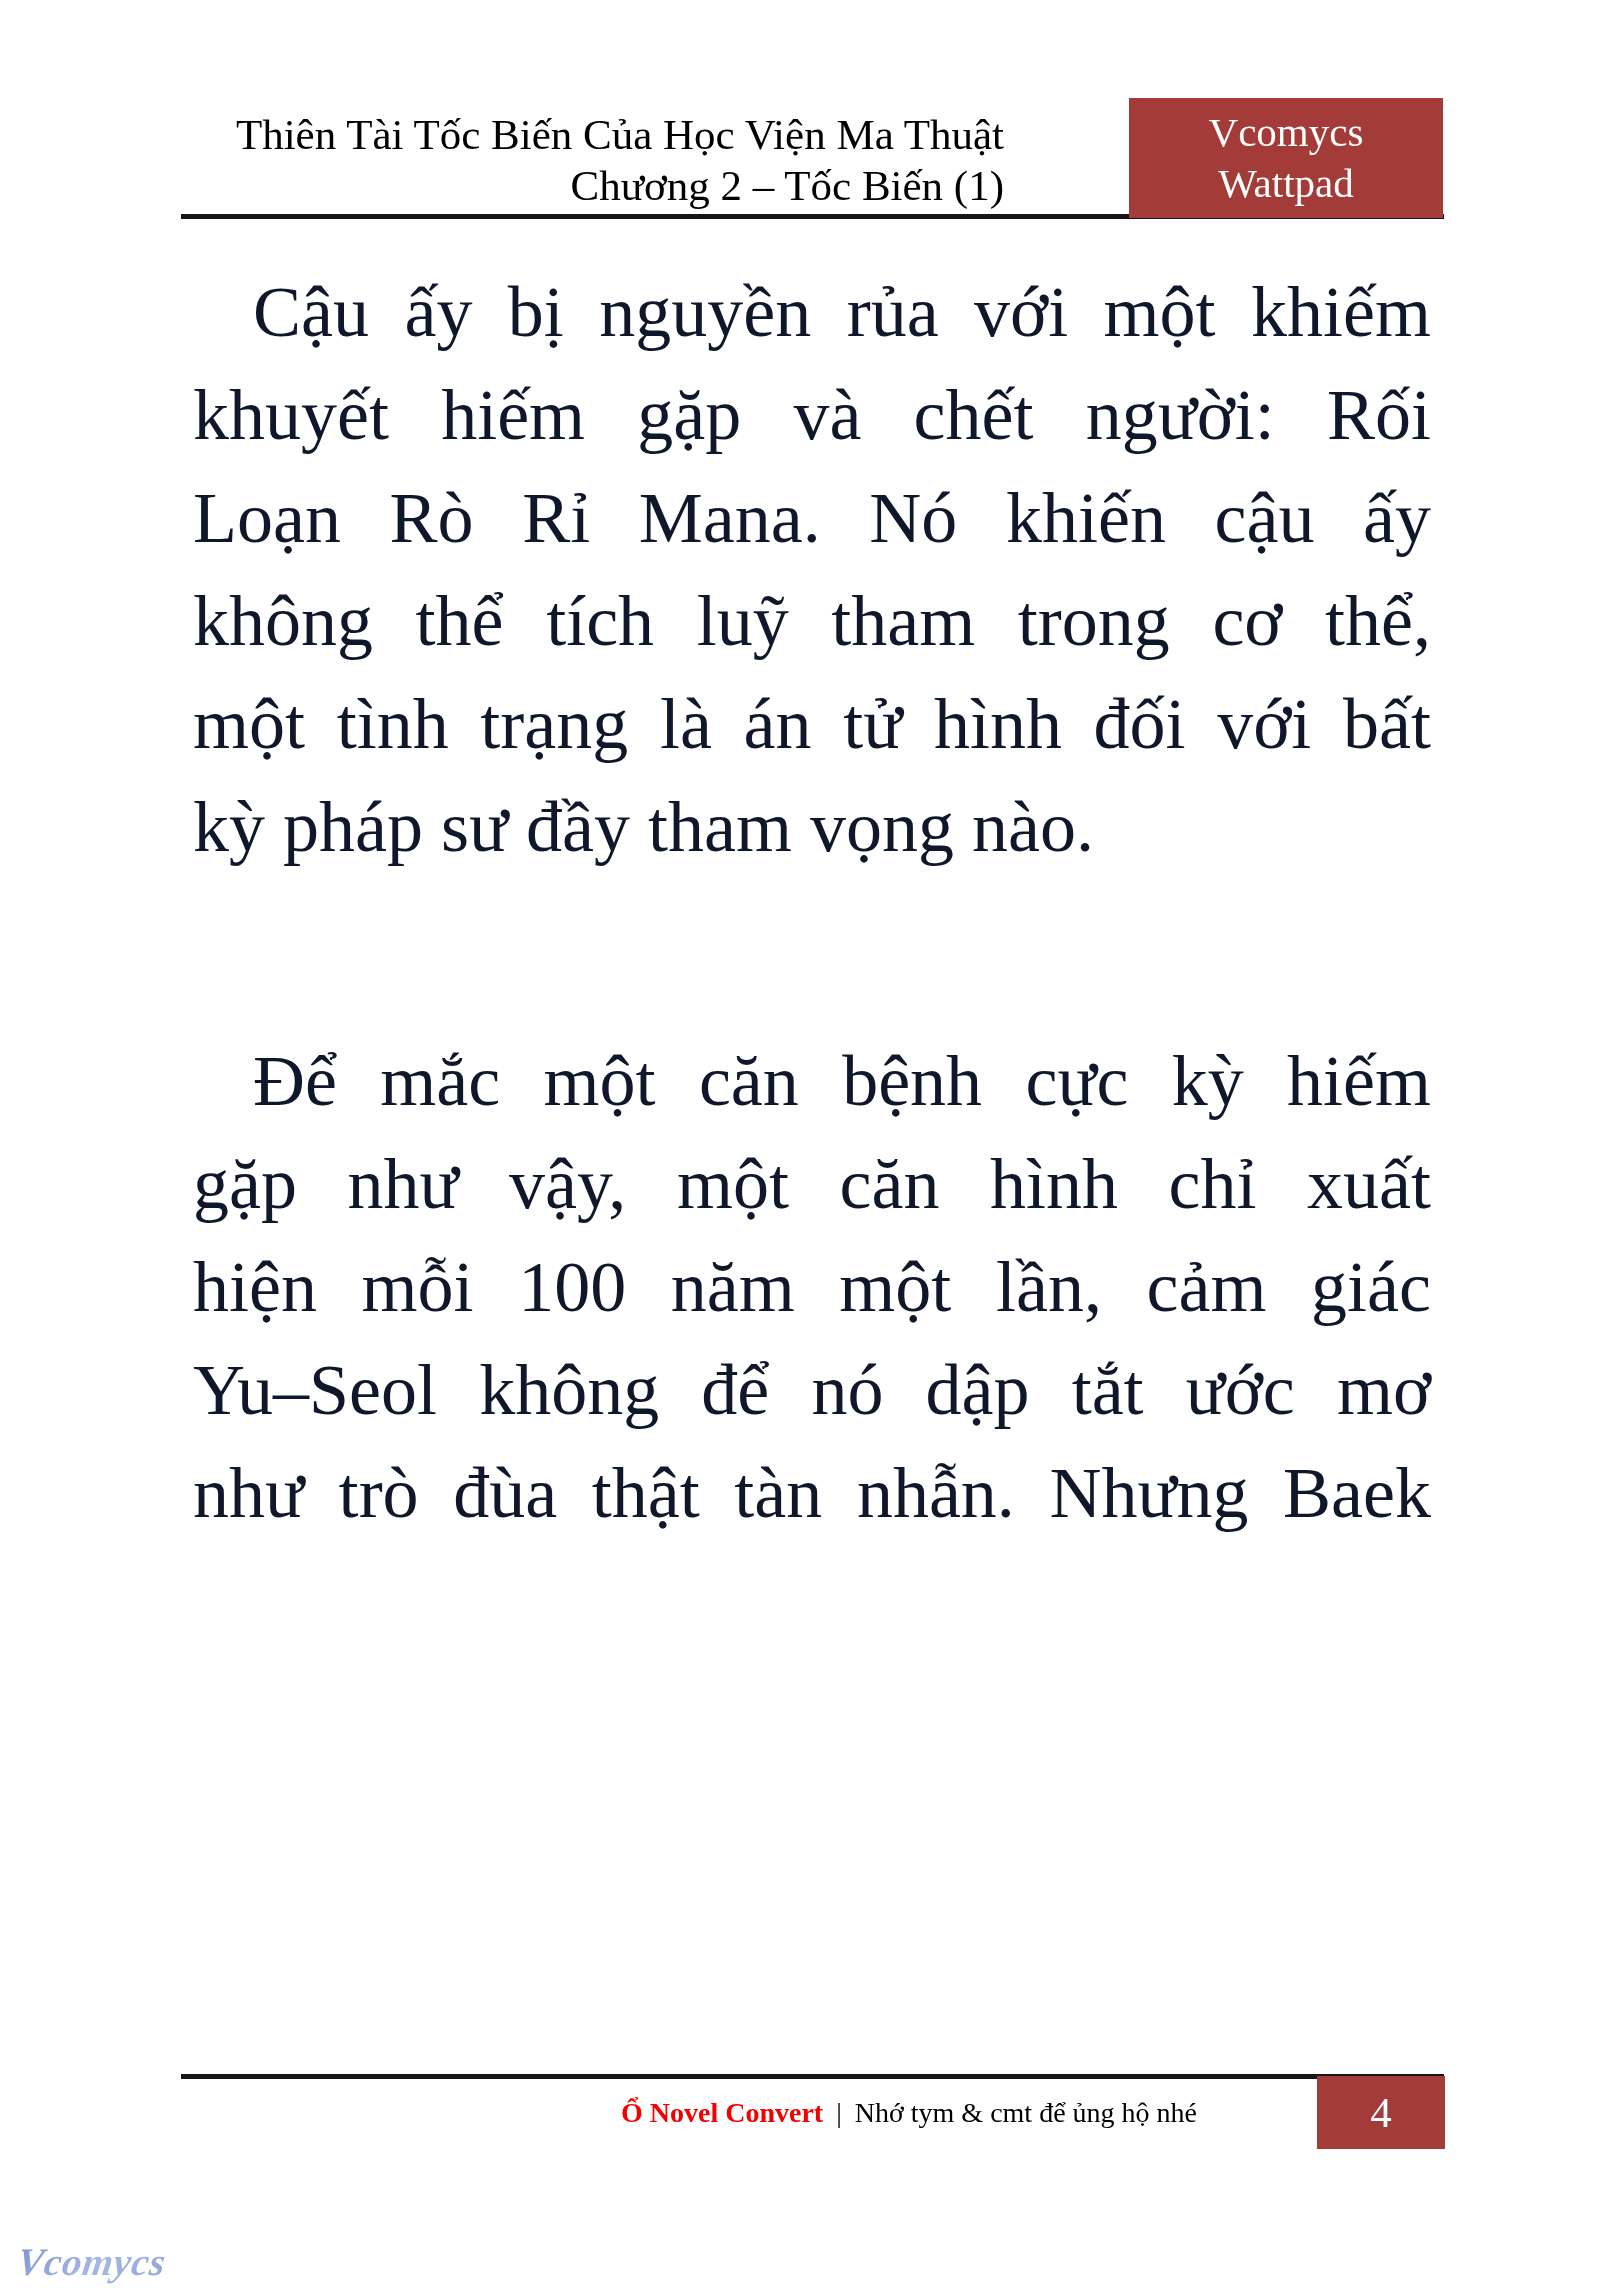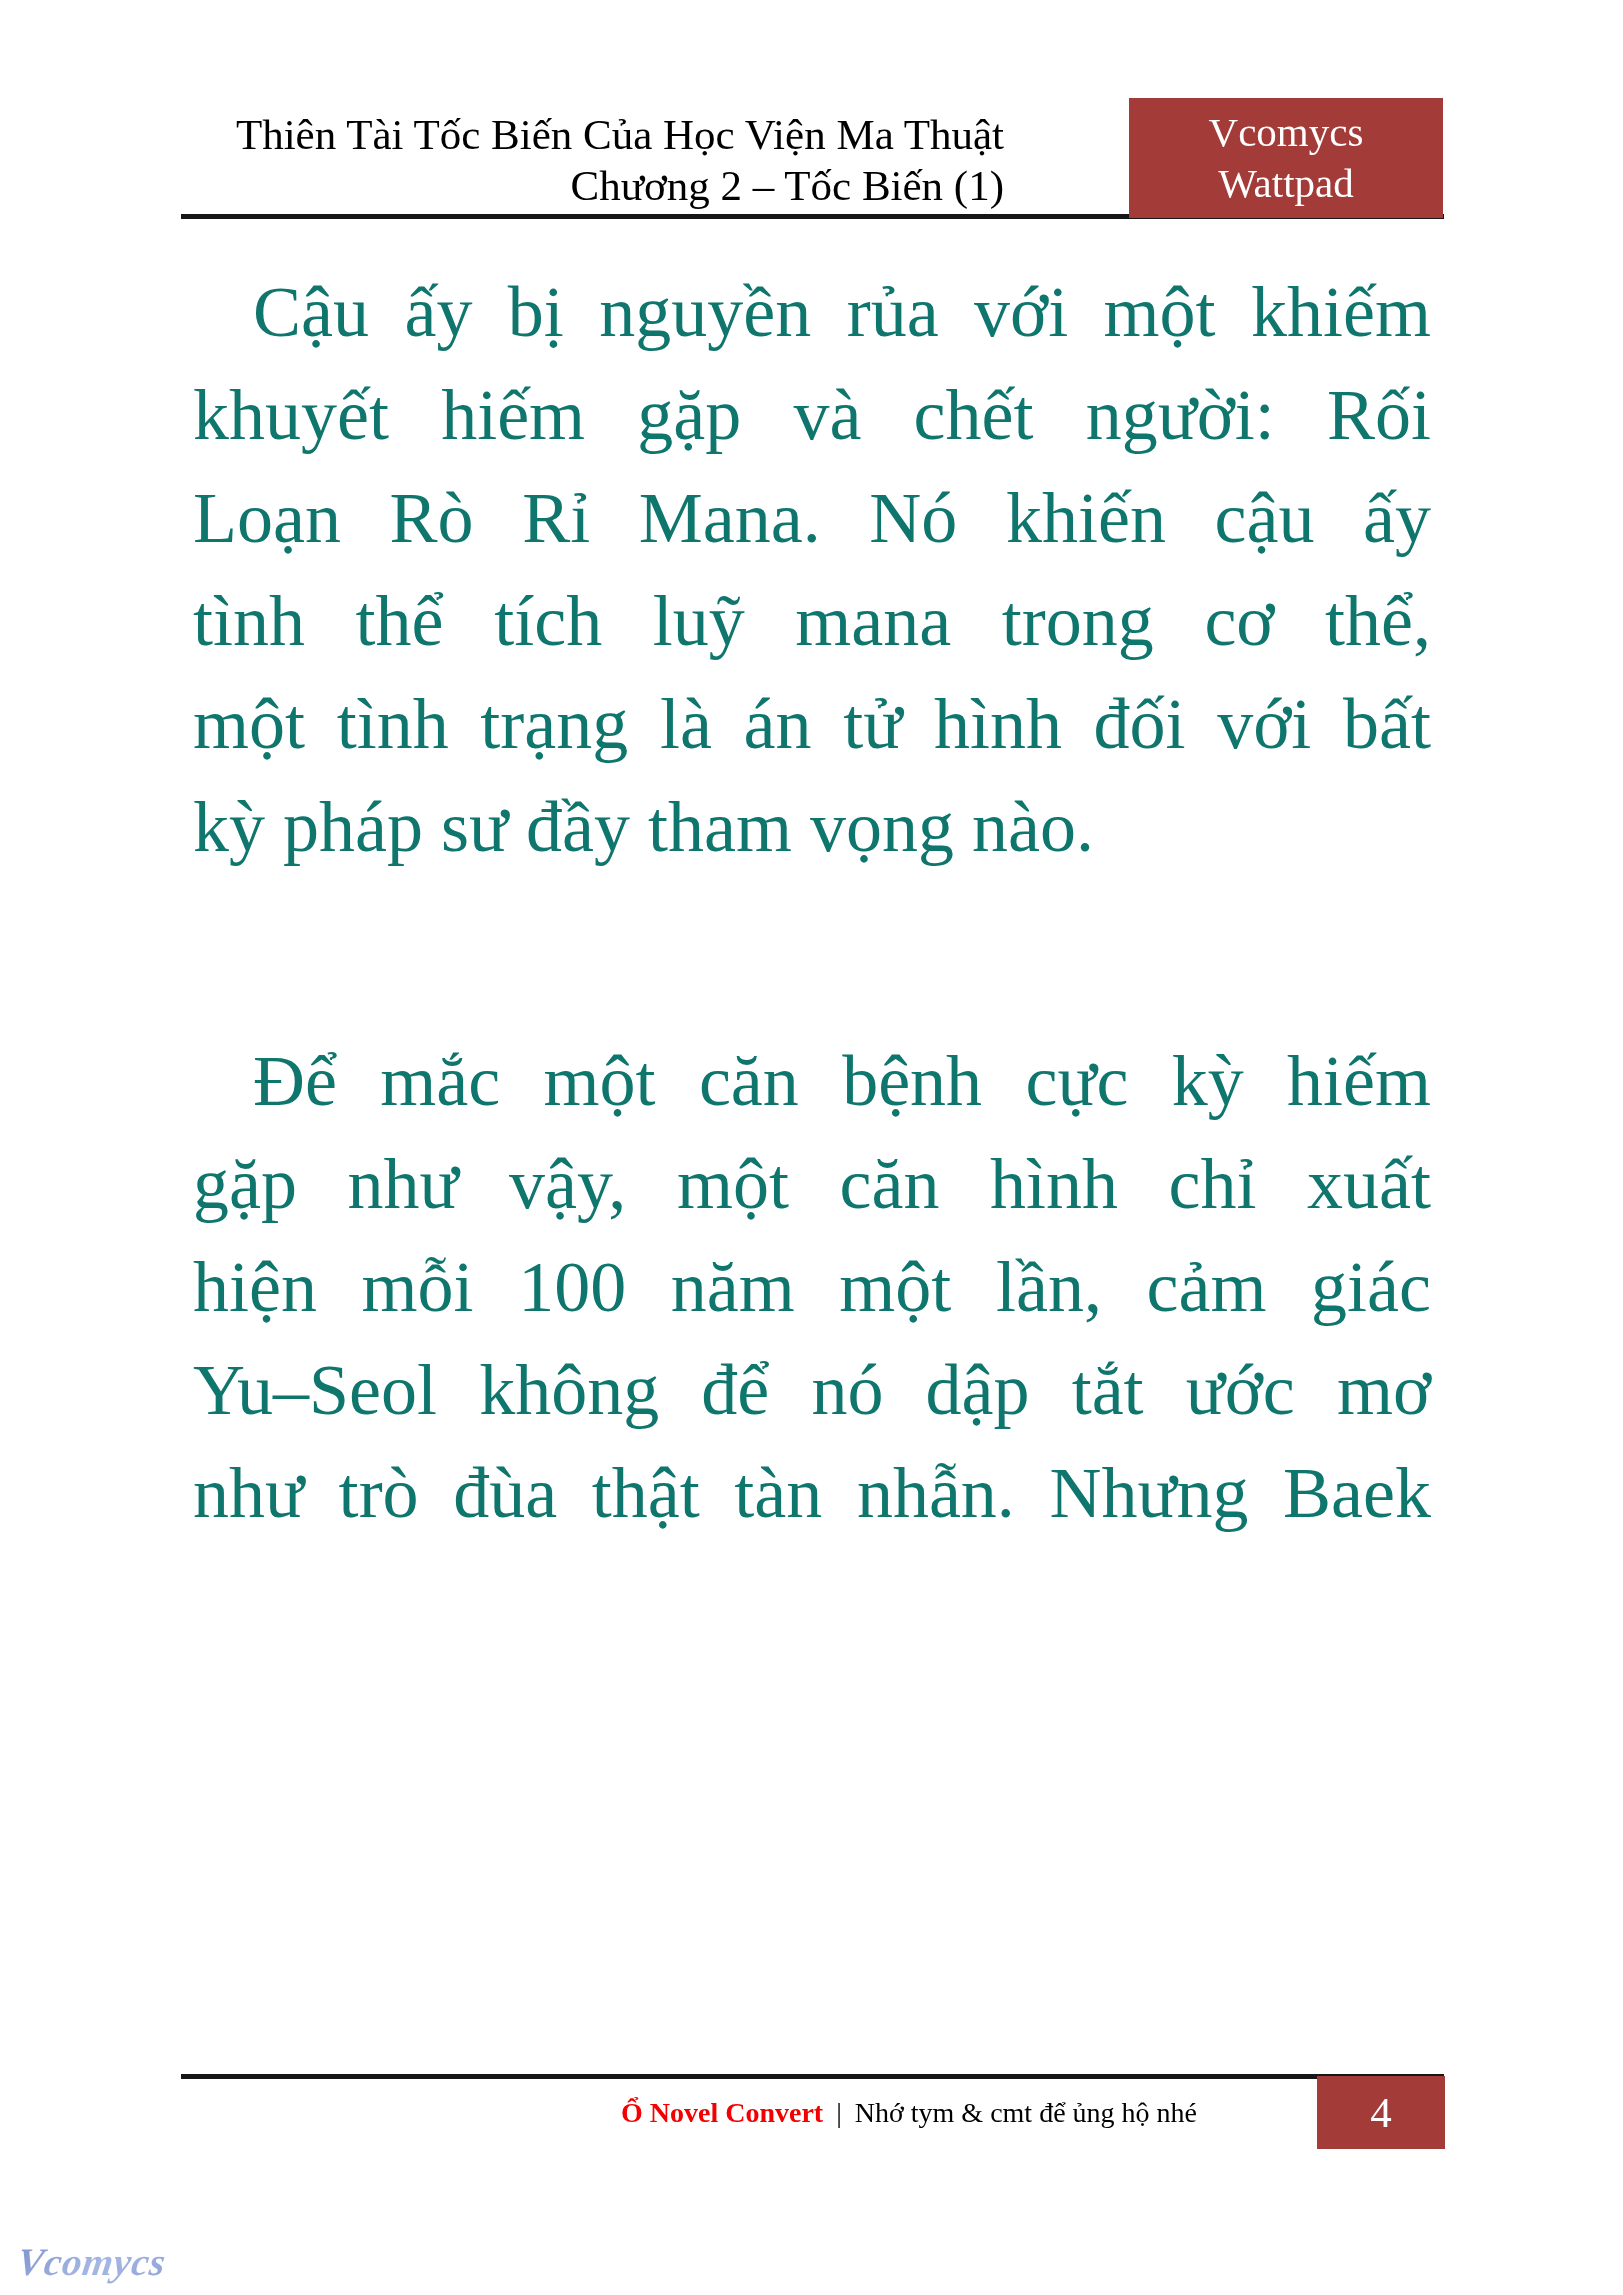--- a/index.html
+++ b/index.html
@@ -61,7 +61,7 @@
     width: 1238px;
     font-size: 72px;
     line-height: 103px;
-    color: #0f766e;
+    color: #0f172a;
   }
   .body-line {
     text-align: justify;

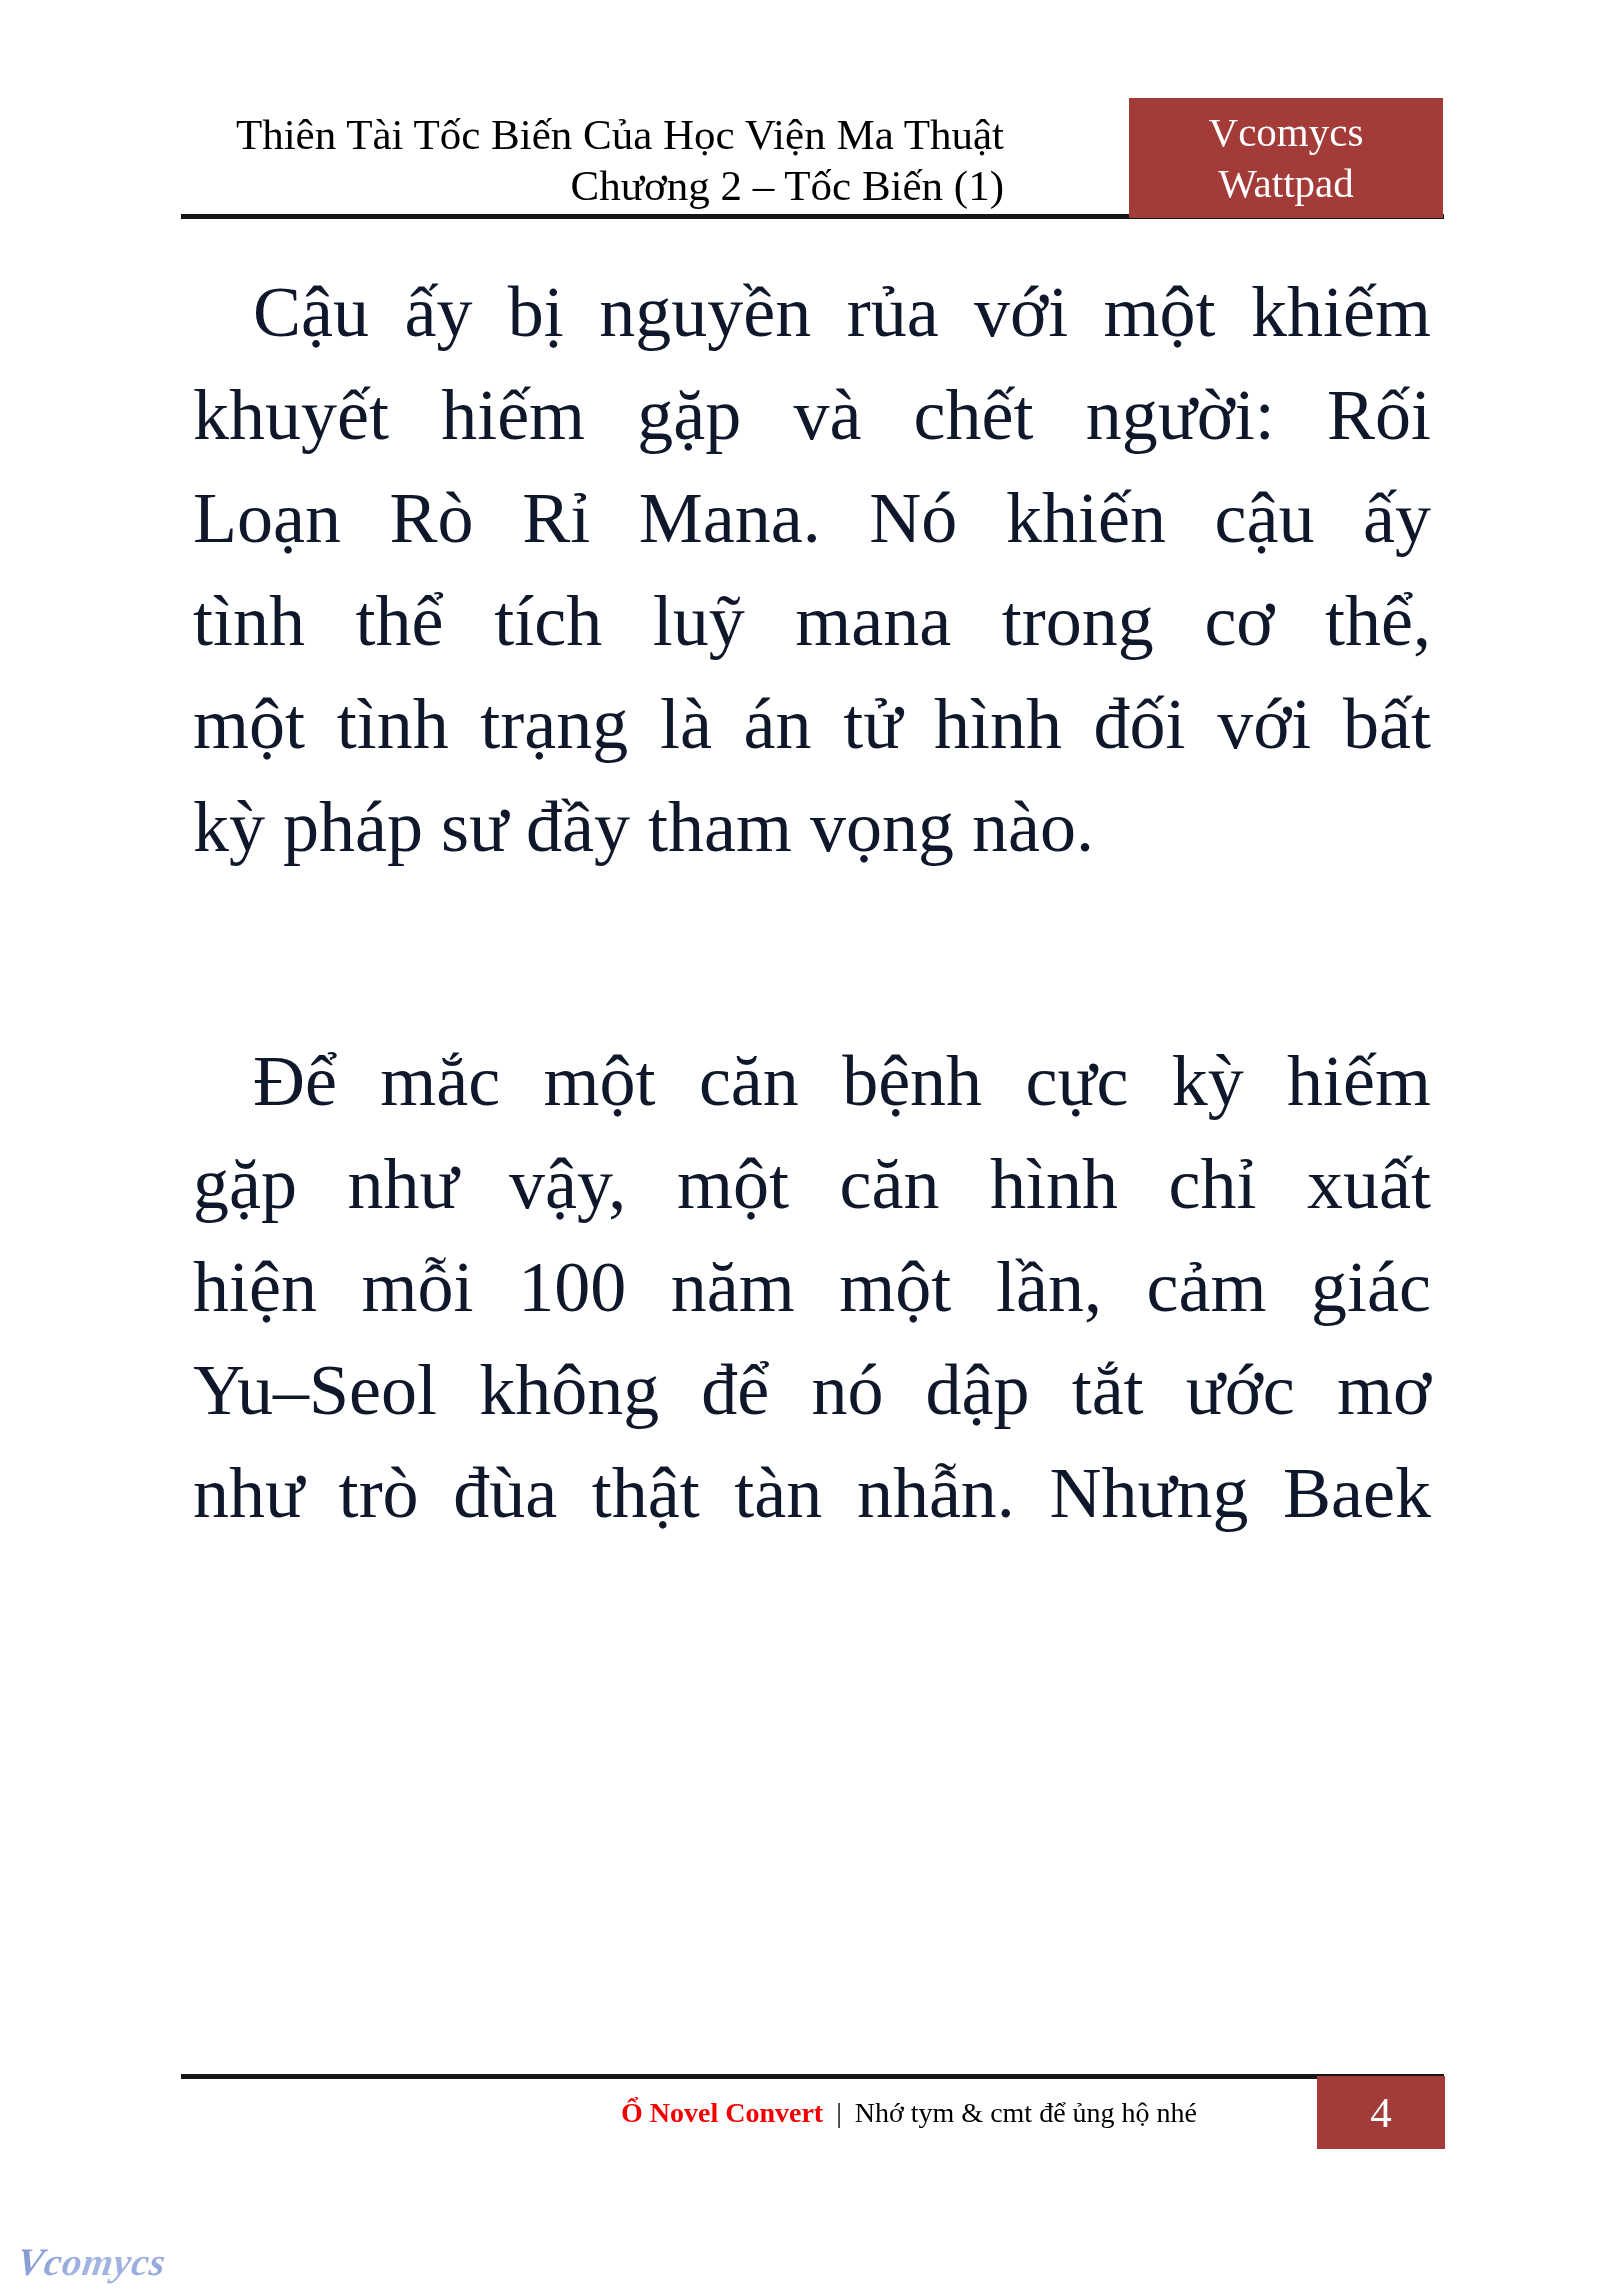--- a/index.html
+++ b/index.html
@@ -156,7 +156,7 @@
         <div class="body-line indent">Cậu ấy bị nguyền rủa với một khiếm</div>
         <div class="body-line">khuyết hiếm gặp và chết người: Rối</div>
         <div class="body-line">Loạn Rò Rỉ Mana. Nó khiến cậu ấy</div>
-        <div class="body-line">tình thể tích luỹ mana trong cơ thể,</div>
+        <div class="body-line">không thể tích luỹ tham trong cơ thể,</div>
         <div class="body-line">một tình trạng là án tử hình đối với bất</div>
         <div class="body-line last">kỳ pháp sư đầy tham vọng nào.</div>
       </div>

